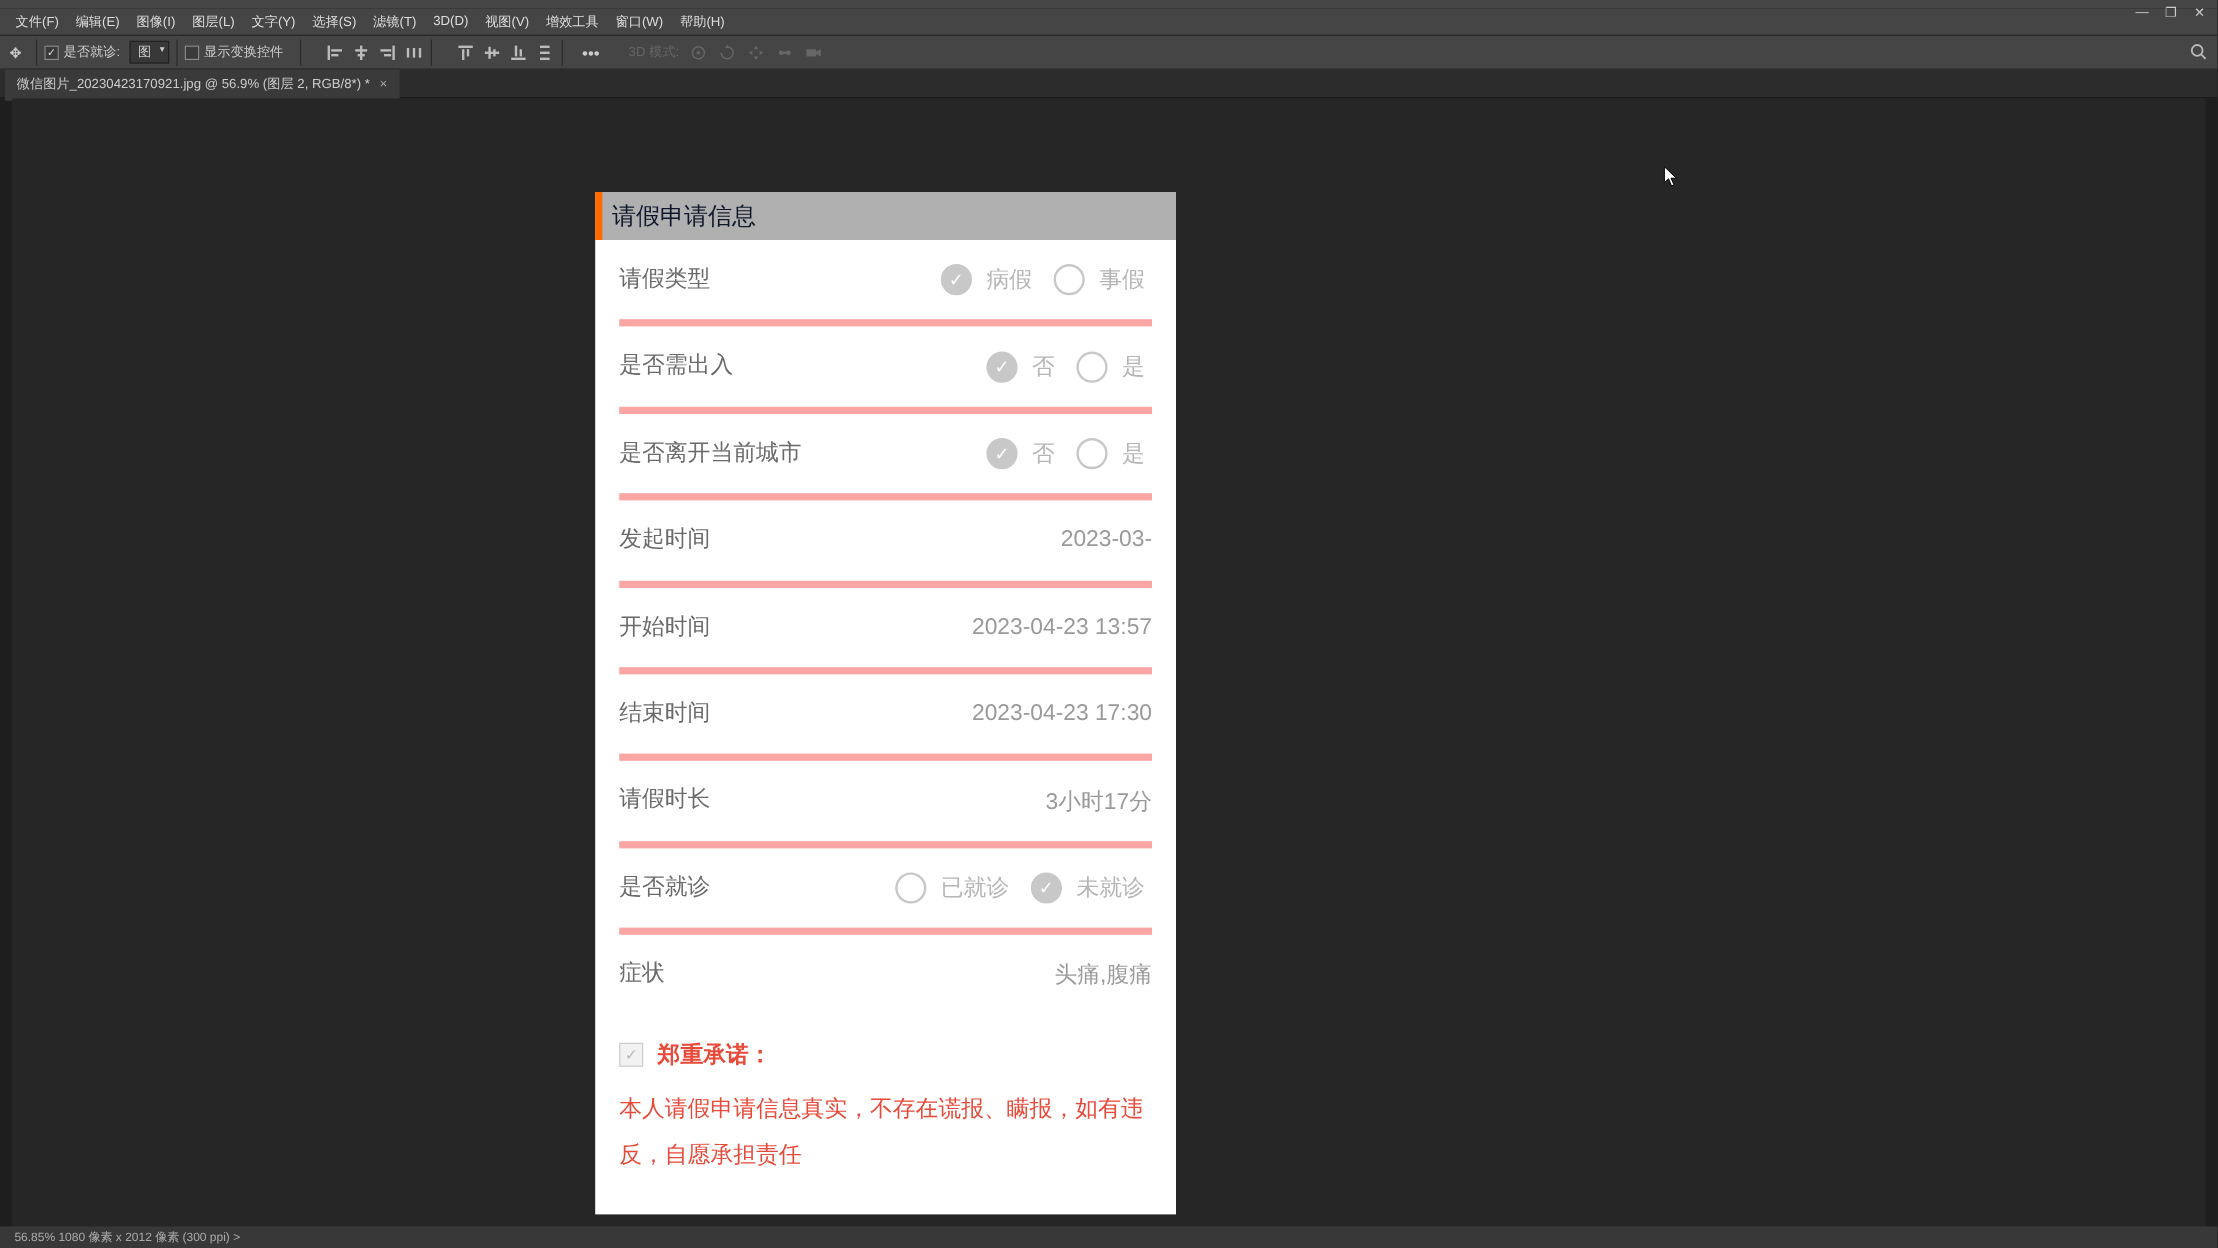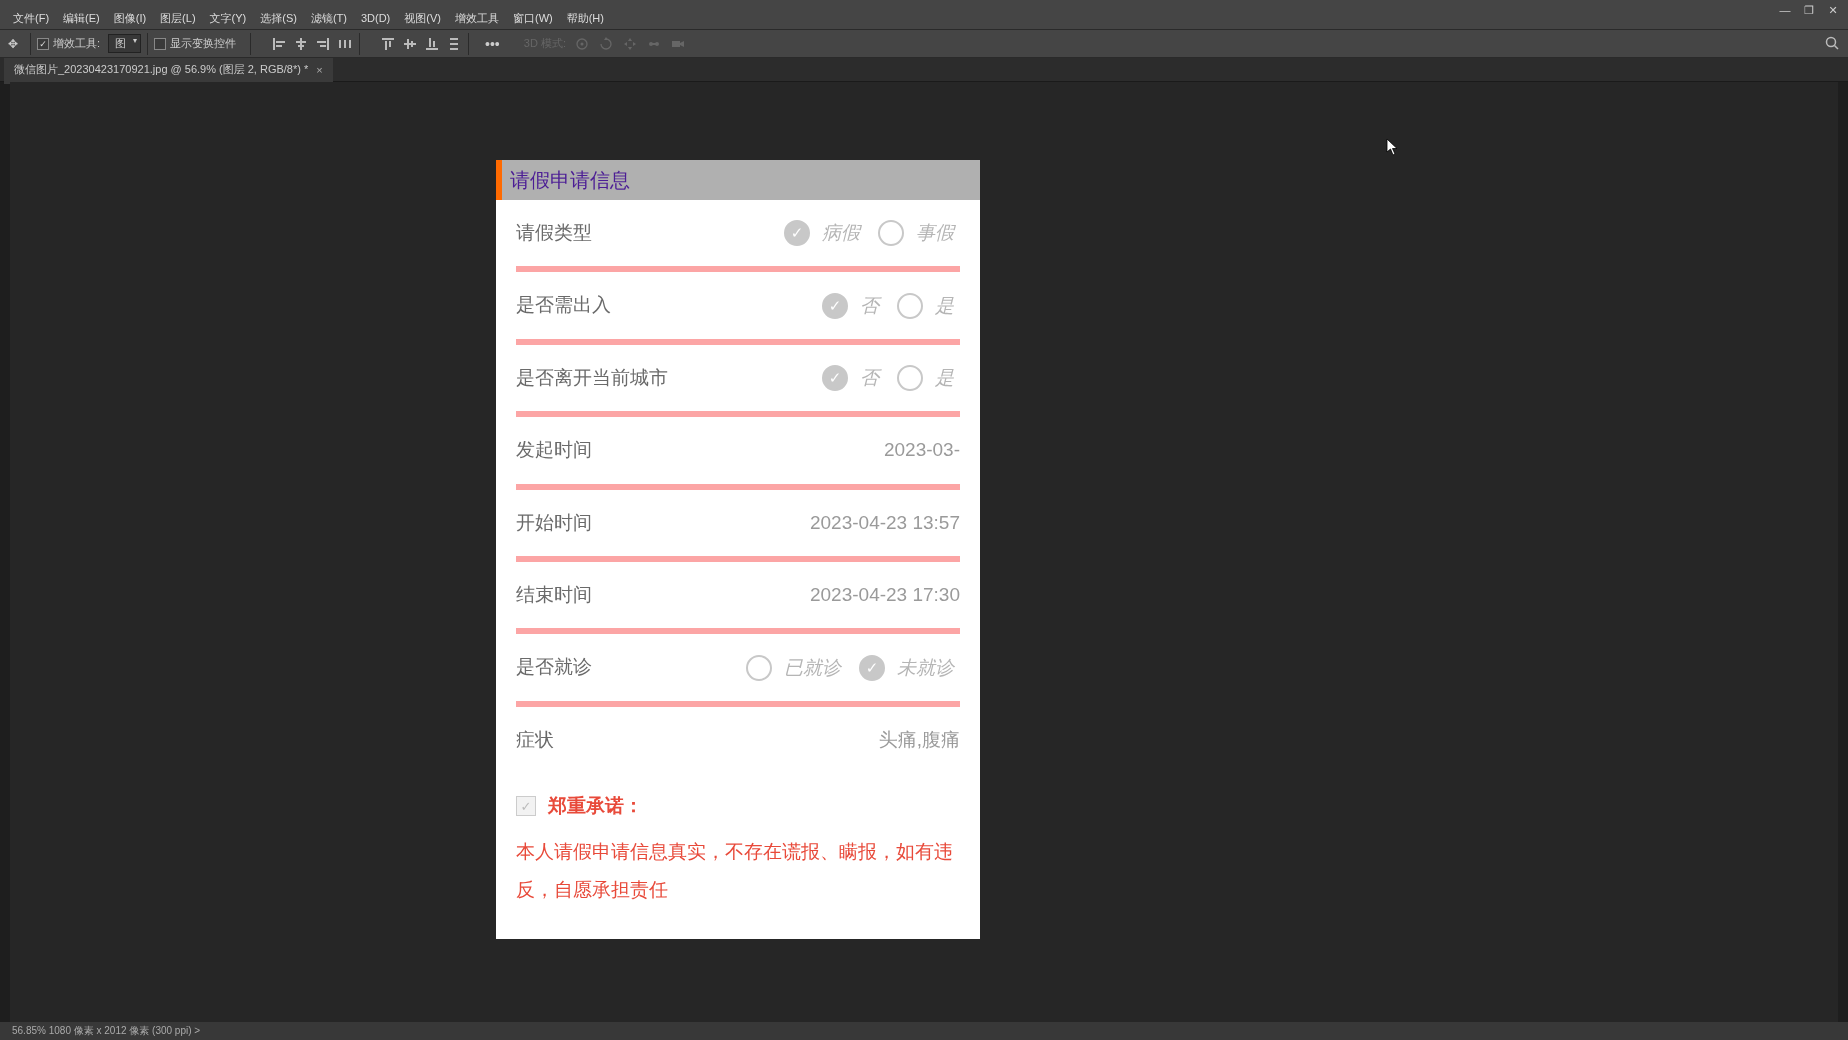--- a/index.html
+++ b/index.html
@@ -95,7 +95,7 @@
   <div class="tool-ind">✥</div>
   <div class="opt-sep"></div>
   <span class="chk on"></span>
-  <span class="opt-lbl">增效工具:</span>
+  <span class="opt-lbl">是否就诊:</span>
   <span class="sel">图</span>
   <div class="opt-sep"></div>
   <span class="chk"></span>

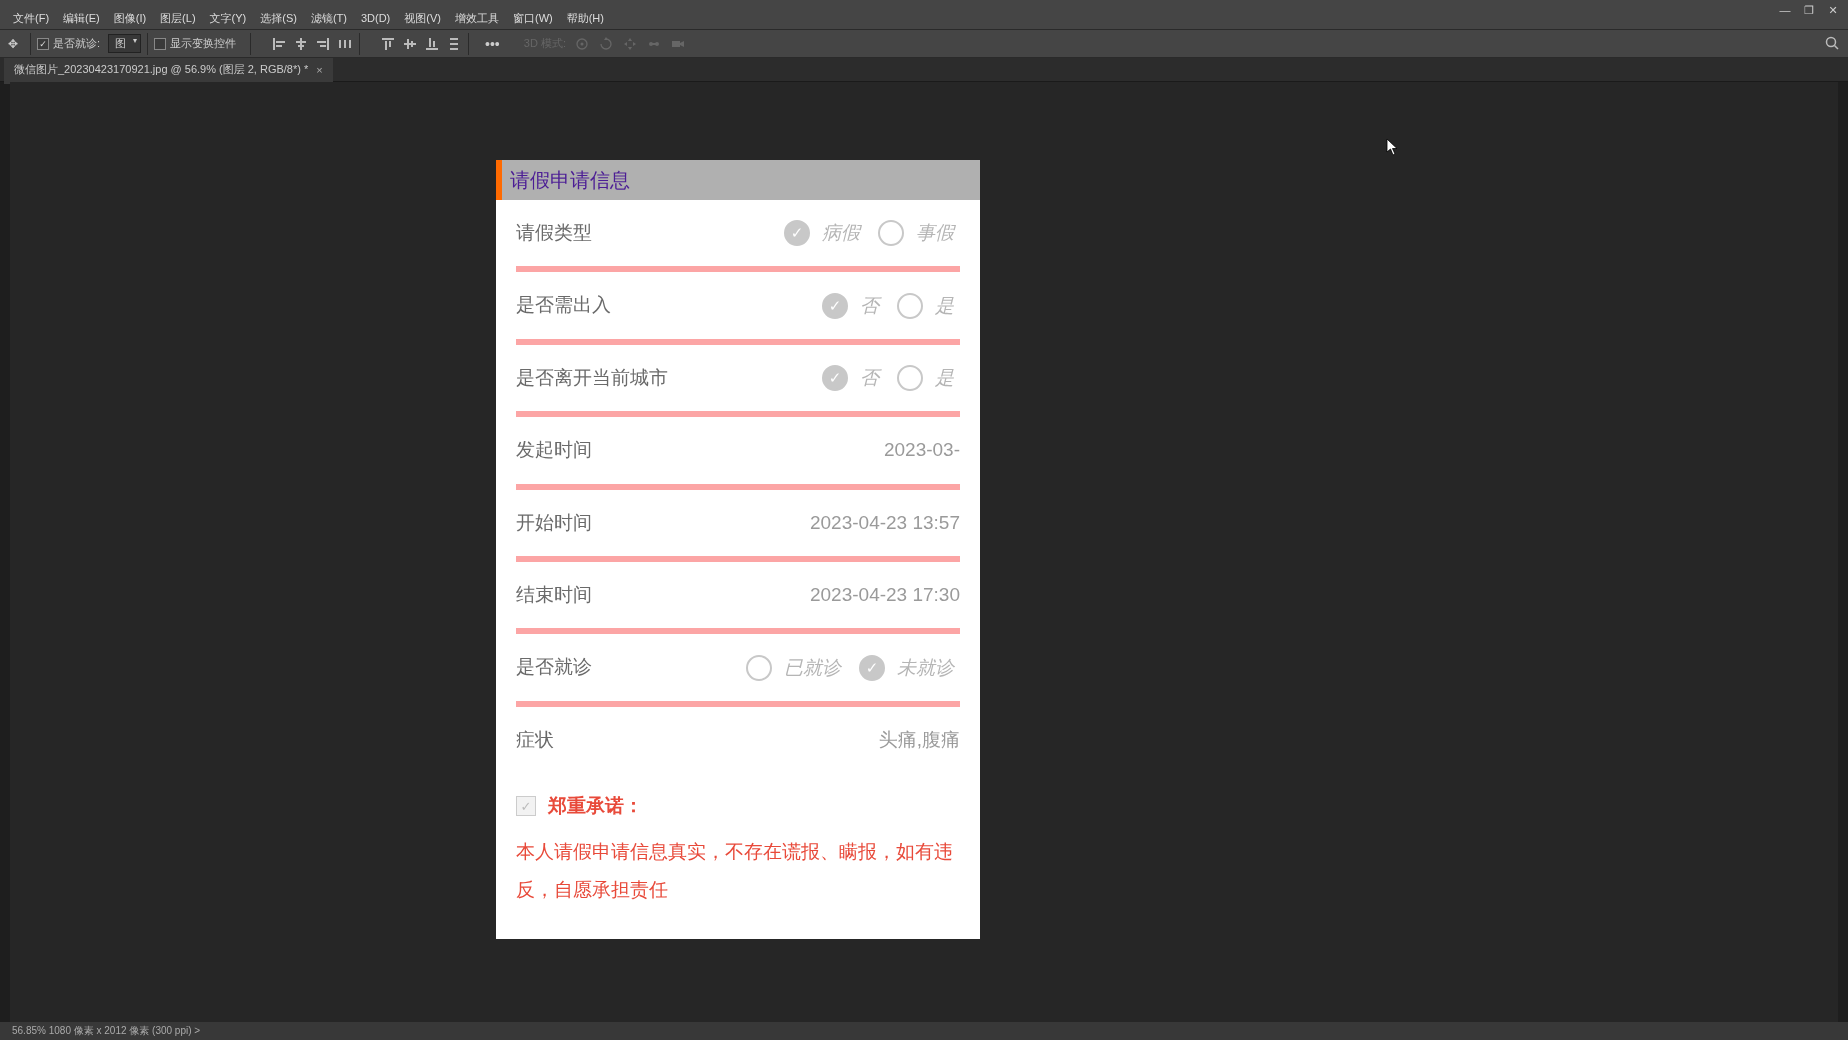--- a/index.html
+++ b/index.html
@@ -44,7 +44,7 @@
 .form-card { position: absolute; left: 486px; top: 78px; width: 484px; background: #fff; }
 .form-hdr { background: #b0b0b0; height: 40px; display: flex; align-items: center; }
 .form-hdr .bar { width: 6px; height: 100%; background: #ff6a00; }
-.form-hdr .ttl { color: #4c1d95; font-size: 20px; font-weight: 500; margin-left: 8px; }
+.form-hdr .ttl { color: #0f172a; font-size: 20px; font-weight: 500; margin-left: 8px; }
 .form-body { padding: 0 20px; }
 .row { display: flex; align-items: center; justify-content: space-between; padding: 18px 0; border-bottom: 6px solid #fca5a5; }
 .row.noborder { border-bottom: none; }

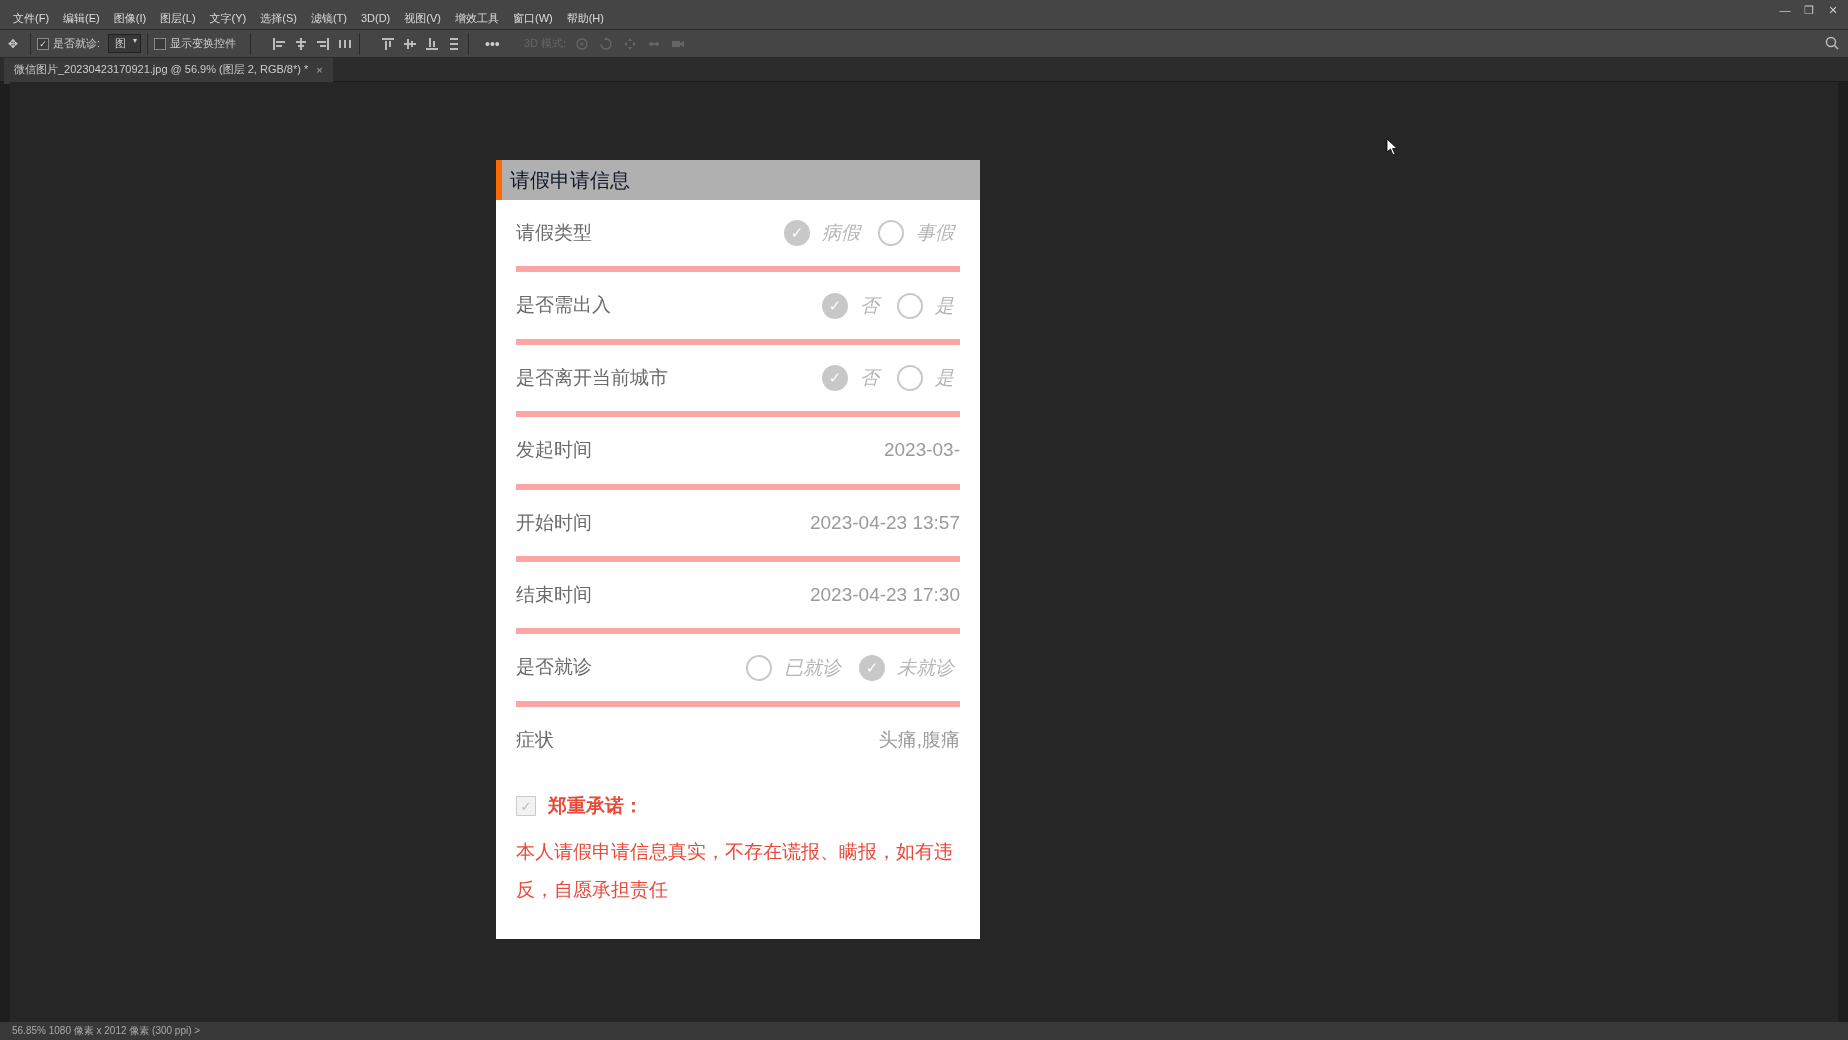--- a/index.html
+++ b/index.html
@@ -53,7 +53,7 @@
 .radios { display: flex; align-items: center; gap: 12px; }
 .radio { width: 26px; height: 26px; border-radius: 50%; border: 2px solid #c8c8c8; display: flex; align-items: center; justify-content: center; }
 .radio.on { background: #c8c8c8; border-color: #c8c8c8; color: #fff; font-size: 15px; }
-.rlbl { color: #b5b5b5; font-size: 19px; margin-right: 6px; font-style: italic; }
+.rlbl { color: #b5b5b5; font-size: 19px; margin-right: 6px; }
 .commit { padding: 20px 0 30px; }
 .commit-h { display: flex; align-items: center; gap: 12px; margin-bottom: 14px; }
 .sqchk { width: 20px; height: 20px; border: 1px solid #ccc; background: #f2f2f2; display: flex; align-items: center; justify-content: center; color: #bbb; font-size: 13px; }

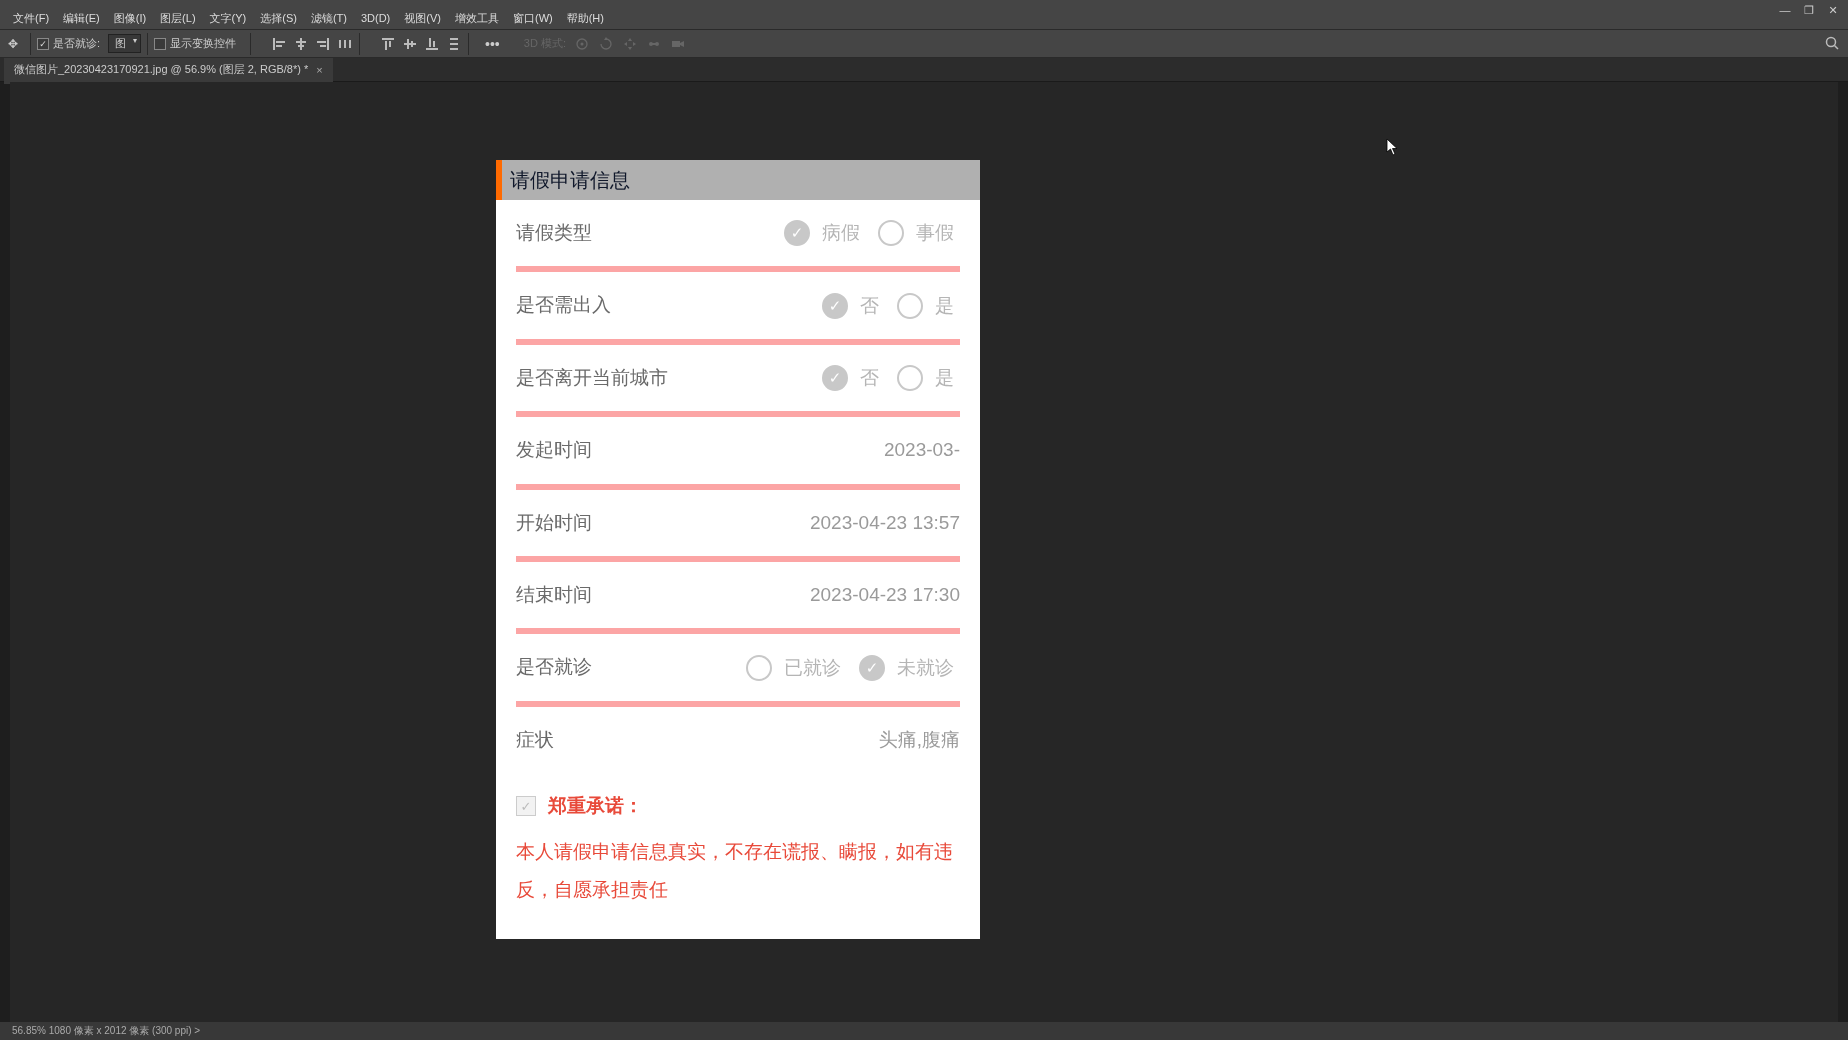--- a/index.html
+++ b/index.html
@@ -266,6 +266,10 @@
         <div class="val">2023-04-23 17:30</div>
       </div>
 
+      <div class="row">
+        <div class="lbl">请假时长</div>
+        <div class="val">3小时17分</div>
+      </div>
 
       <div class="row">
         <div class="lbl">是否就诊</div>

